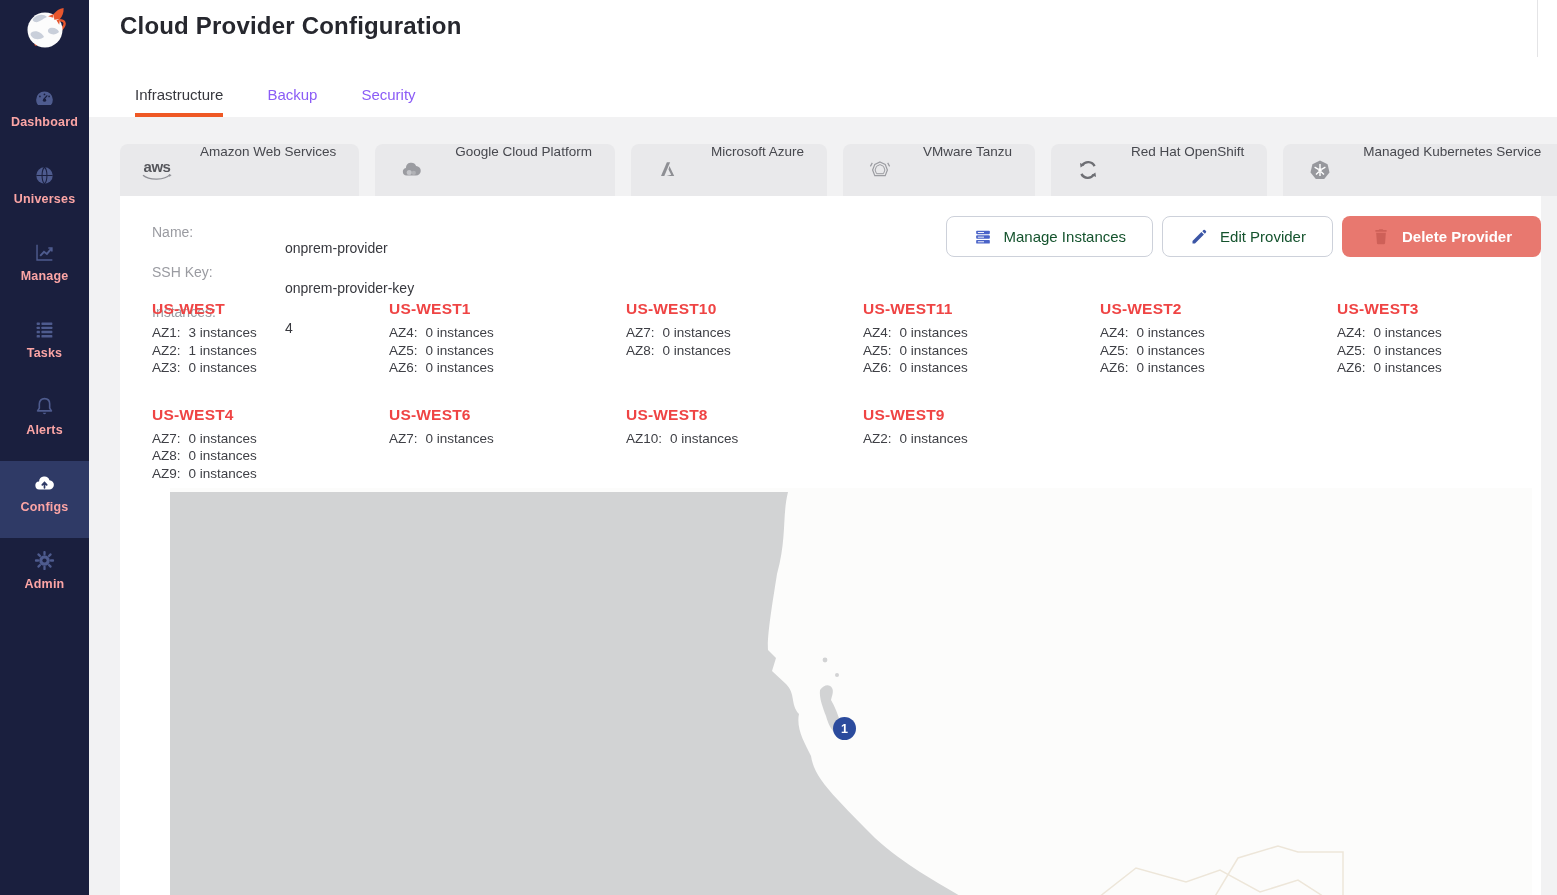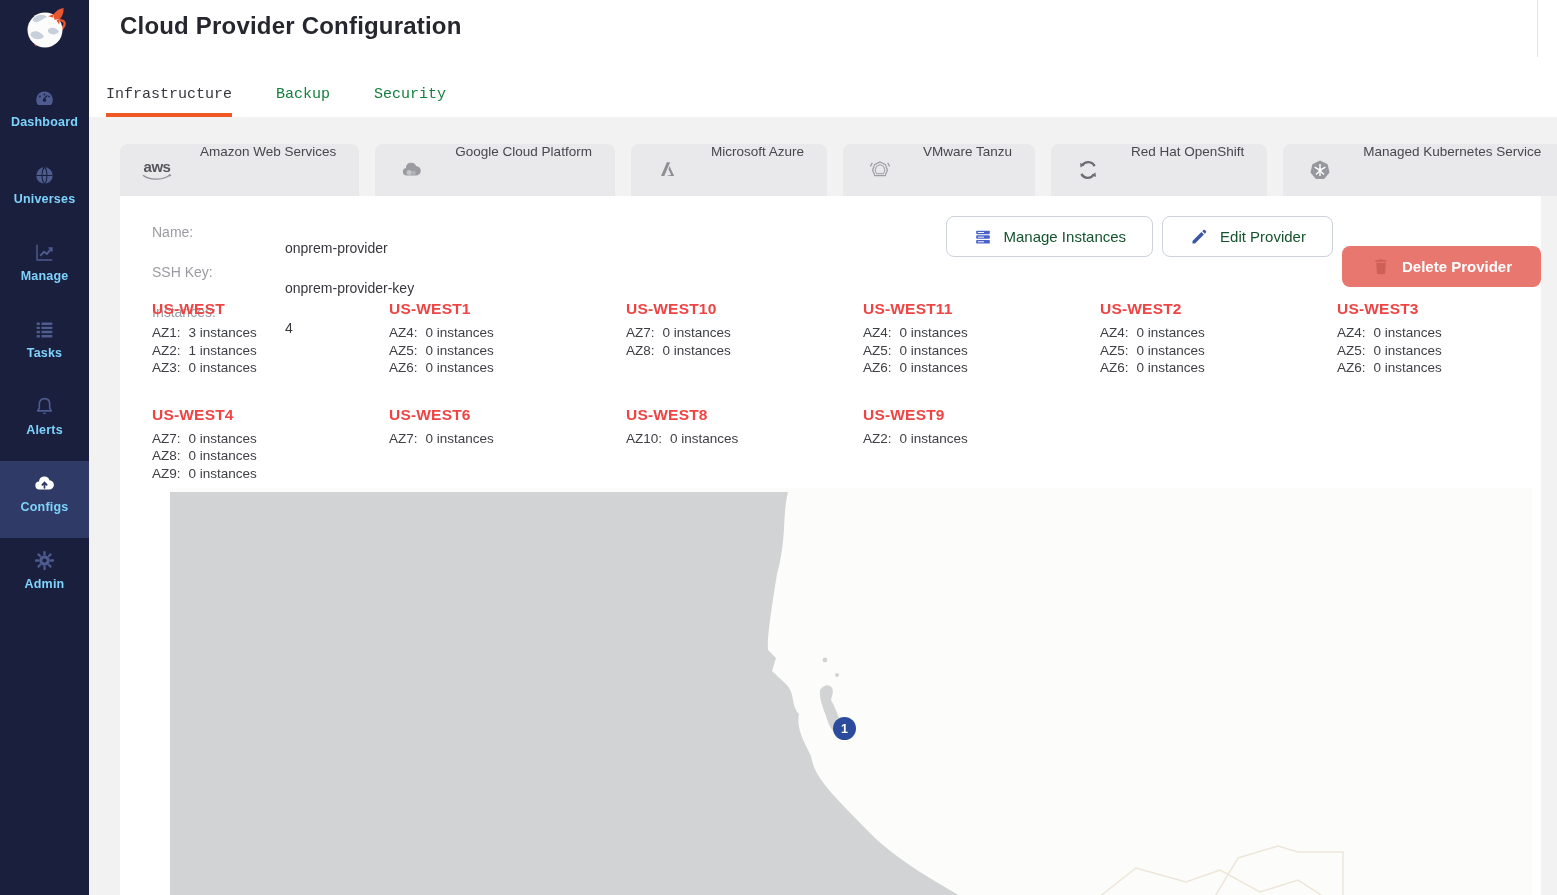--- a/index.html
+++ b/index.html
@@ -26,7 +26,7 @@
   .main{position:absolute;left:89px;top:0;right:0;bottom:0;}
   .header{position:absolute;top:0;left:0;right:0;height:117px;background:#fff;padding-left:16px;}
   .title{position:absolute;left:31px;top:12px;margin:0;font-size:24px;font-weight:700;color:#26272E;letter-spacing:.2px;}
-  .page-tabs{position:absolute;left:17px;bottom:0;display:flex;gap:44px;font-family:Liberation Mono, monospace;}
+  .page-tabs{position:absolute;left:46px;bottom:0;display:flex;gap:44px;}
   .ptab{position:relative;padding-bottom:14px;font-size:15px;color:#15803d;cursor:pointer;}
   .ptab.active{color:#36373D;}
   .ptab.active::after{content:"";position:absolute;left:0;right:0;bottom:0;height:4px;background:var(--accent);}

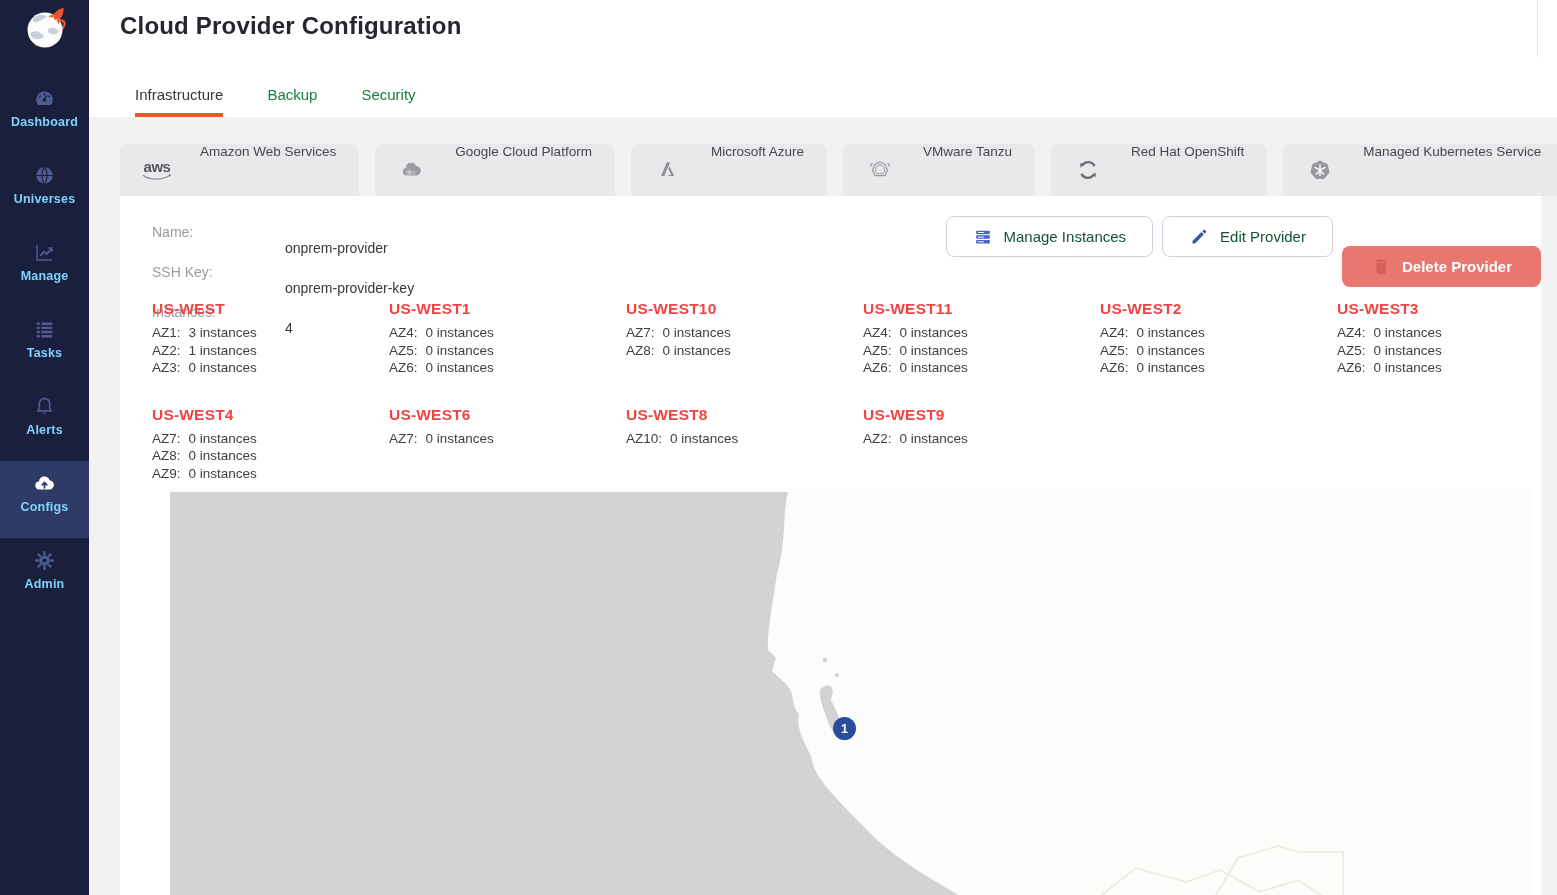--- a/index.html
+++ b/index.html
@@ -27,7 +27,7 @@
   .header{position:absolute;top:0;left:0;right:0;height:117px;background:#fff;padding-left:16px;}
   .title{position:absolute;left:31px;top:12px;margin:0;font-size:24px;font-weight:700;color:#26272E;letter-spacing:.2px;}
   .page-tabs{position:absolute;left:46px;bottom:0;display:flex;gap:44px;}
-  .ptab{position:relative;padding-bottom:14px;font-size:15px;color:#15803d;cursor:pointer;}
+  .ptab{position:relative;padding-bottom:14px;font-size:15px;color:#8b5cf6;cursor:pointer;}
   .ptab.active{color:#36373D;}
   .ptab.active::after{content:"";position:absolute;left:0;right:0;bottom:0;height:4px;background:var(--accent);}
   .scroll-hint{position:absolute;left:1448px;top:0;height:57px;width:0;border-left:1px solid #E4E4E6;}

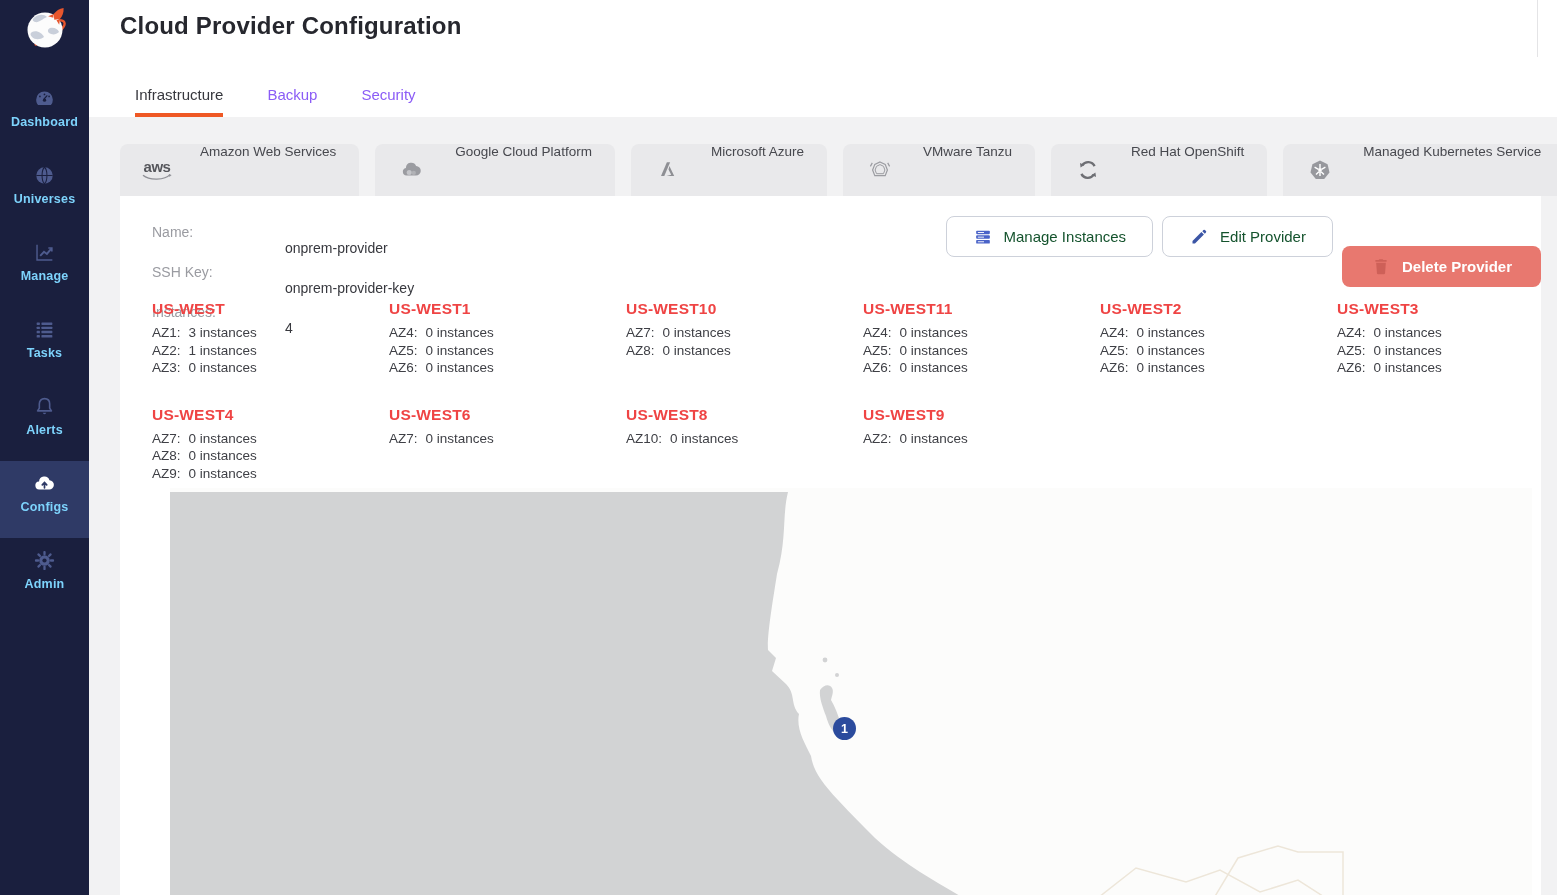--- a/index.html
+++ b/index.html
@@ -21,7 +21,7 @@
   .nav-item .ic{display:block;width:23px;height:23px;margin:0 auto;color:#4E5B8E;}
   .nav-item.active .ic{color:#fff;}
   .nav-item .ic svg{width:23px;height:23px;display:block;}
-  .nav-item .lbl{display:block;margin-top:5px;font-size:12.5px;font-weight:700;color:#7dd3fc;letter-spacing:.2px;}
+  .nav-item .lbl{display:block;margin-top:5px;font-size:12.5px;font-weight:700;color:#fca5a5;letter-spacing:.2px;}
   
   .main{position:absolute;left:89px;top:0;right:0;bottom:0;}
   .header{position:absolute;top:0;left:0;right:0;height:117px;background:#fff;padding-left:16px;}

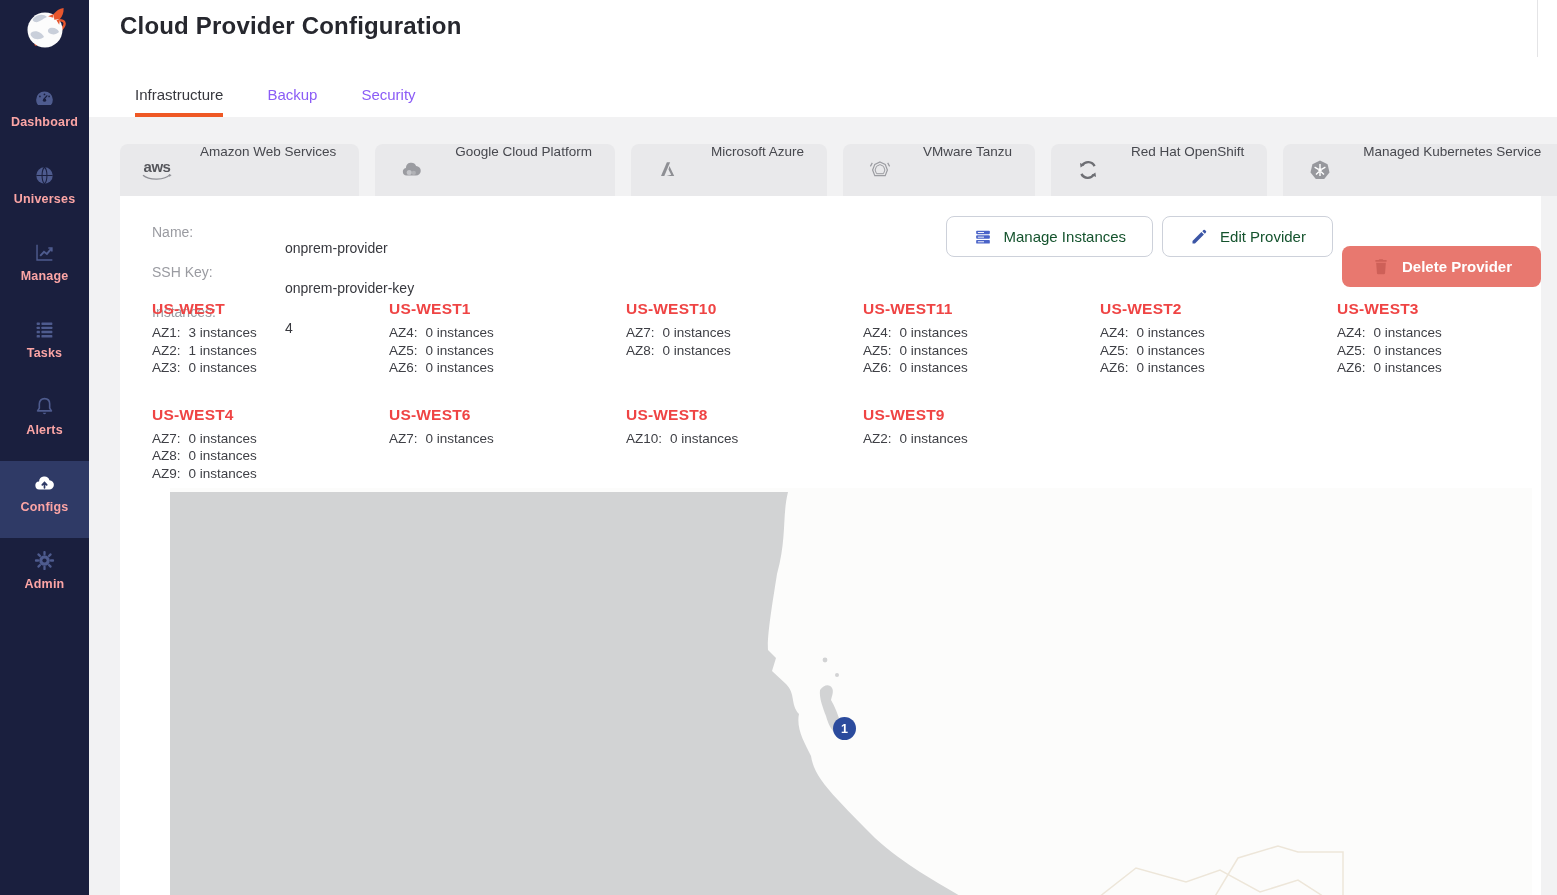--- a/index.html
+++ b/index.html
@@ -52,7 +52,7 @@
        display:flex;align-items:center;gap:11px;font-size:15px;color:#14532d;cursor:pointer;font-family:inherit;}
   .btn .bic{width:20px;height:20px;display:block;}
   .btn .bic svg{width:20px;height:20px;display:block;}
-  .btn.danger{background:var(--danger);border:none;color:#fff;font-weight:700;padding:16px 29px;margin-top:30px;}
+  .btn.danger{background:var(--danger);border:none;color:#fff;font-weight:700;padding:16px 29px;}
   
   .regions{position:absolute;left:32px;top:104px;display:grid;grid-template-columns:repeat(6,237px);row-gap:29px;}
   .region-name{font-size:15.5px;font-weight:700;color:#ef4444;margin-bottom:6px;letter-spacing:.2px;}

